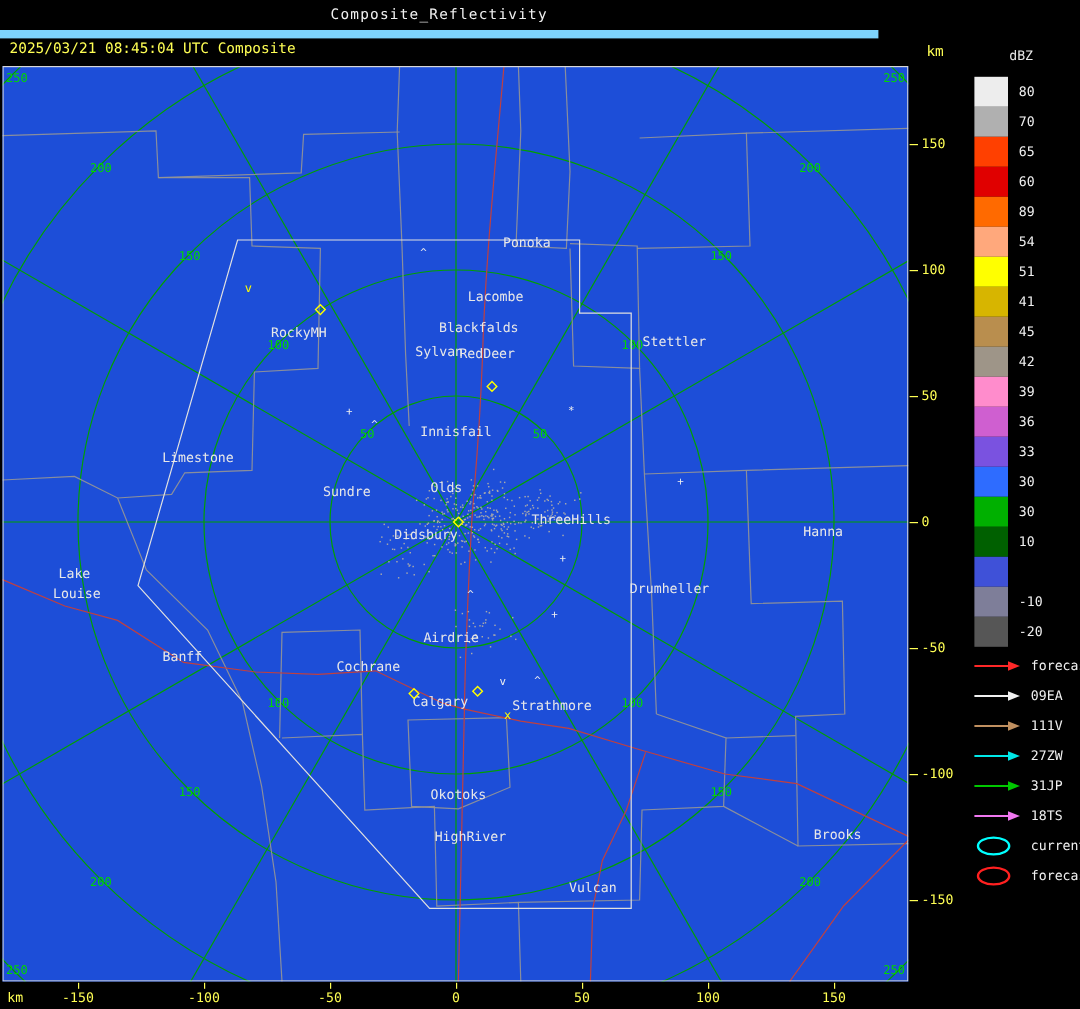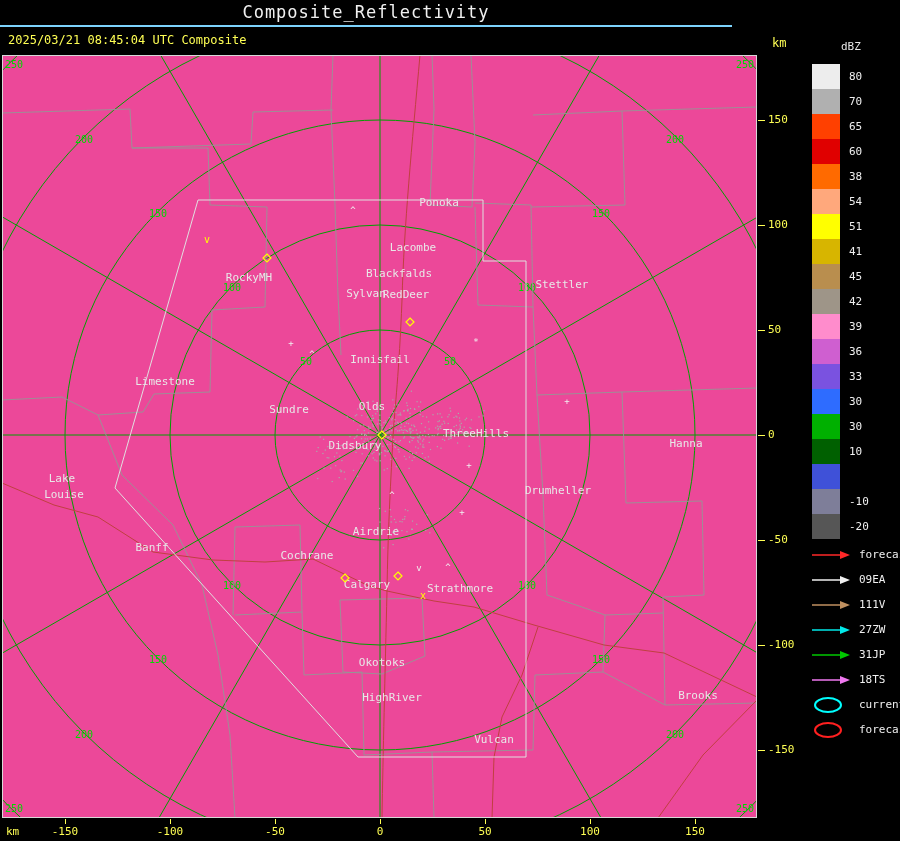--- a/index.html
+++ b/index.html
@@ -4,8 +4,8 @@
 <style>
   html,body{margin:0;padding:0;background:#000;width:900px;height:841px;overflow:hidden;
     font-family:"DejaVu Sans Mono","Liberation Mono",monospace;}
-  .titlebar{position:absolute;left:0;top:0;width:732px;height:25px;border-bottom:2px solid #7dd3fc;
-    color:#f0f0f0;font-size:17px;text-align:center;line-height:25px;letter-spacing:1px;}
+  .titlebar{position:absolute;left:0;top:0;width:732px;height:25px;border-bottom:7px solid #7dd3fc;
+    color:#f0f0f0;font-size:12px;text-align:center;line-height:25px;letter-spacing:1px;}
   .hdr-ts{position:absolute;left:8px;top:33px;color:#ffff54;font-size:12px;}
   .hdr-km{position:absolute;left:772px;top:36px;color:#ffff54;font-size:12px;}
   .cb-title{position:absolute;left:841px;top:40px;color:#e8e8e8;font-size:11px;}

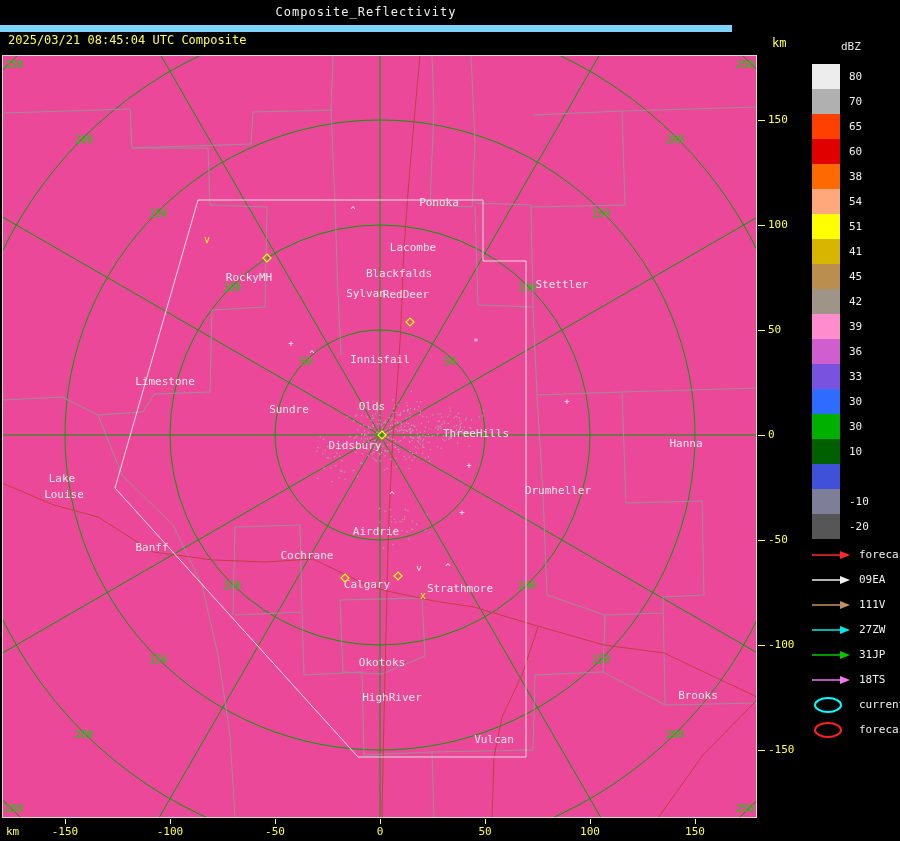--- a/index.html
+++ b/index.html
@@ -9,7 +9,7 @@
   .hdr-ts{position:absolute;left:8px;top:33px;color:#ffff54;font-size:12px;}
   .hdr-km{position:absolute;left:772px;top:36px;color:#ffff54;font-size:12px;}
   .cb-title{position:absolute;left:841px;top:40px;color:#e8e8e8;font-size:11px;}
-  .mapbox{position:absolute;left:2px;top:55px;width:755px;height:763px;background:#ec4899;}
+  .mapbox{position:absolute;left:2px;top:55px;width:755px;height:763px;background:#1d4ed8;}
   .raxis{position:absolute;left:757px;top:55px;width:55px;height:763px;}
   .rtick{position:absolute;width:7px;height:1px;background:#ffff54;}
   .rlab{position:absolute;left:11px;color:#ffff54;font-size:11px;width:40px;}

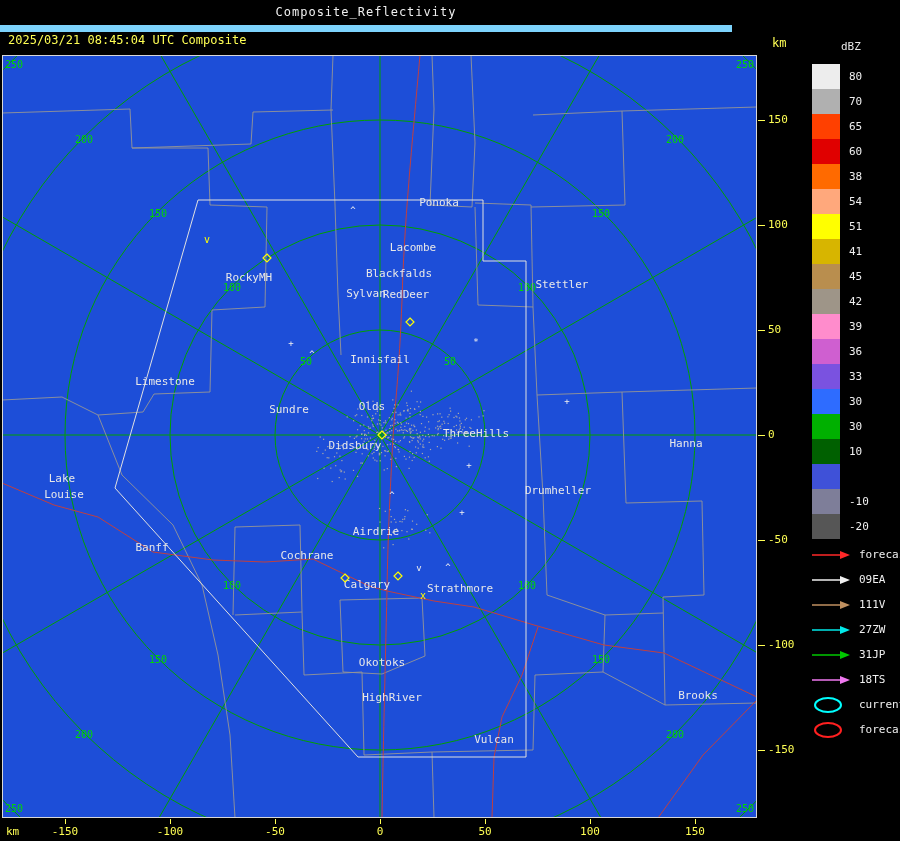--- a/index.html
+++ b/index.html
@@ -574,7 +574,7 @@
     </div>
     <div class="cbrow">
       <div class="cbsw" style="background: rgb(255, 106, 0);"></div>
-      <div class="cblab">38</div>
+      <div class="cblab">89</div>
     </div>
     <div class="cbrow">
       <div class="cbsw" style="background: rgb(255, 168, 124);"></div>

